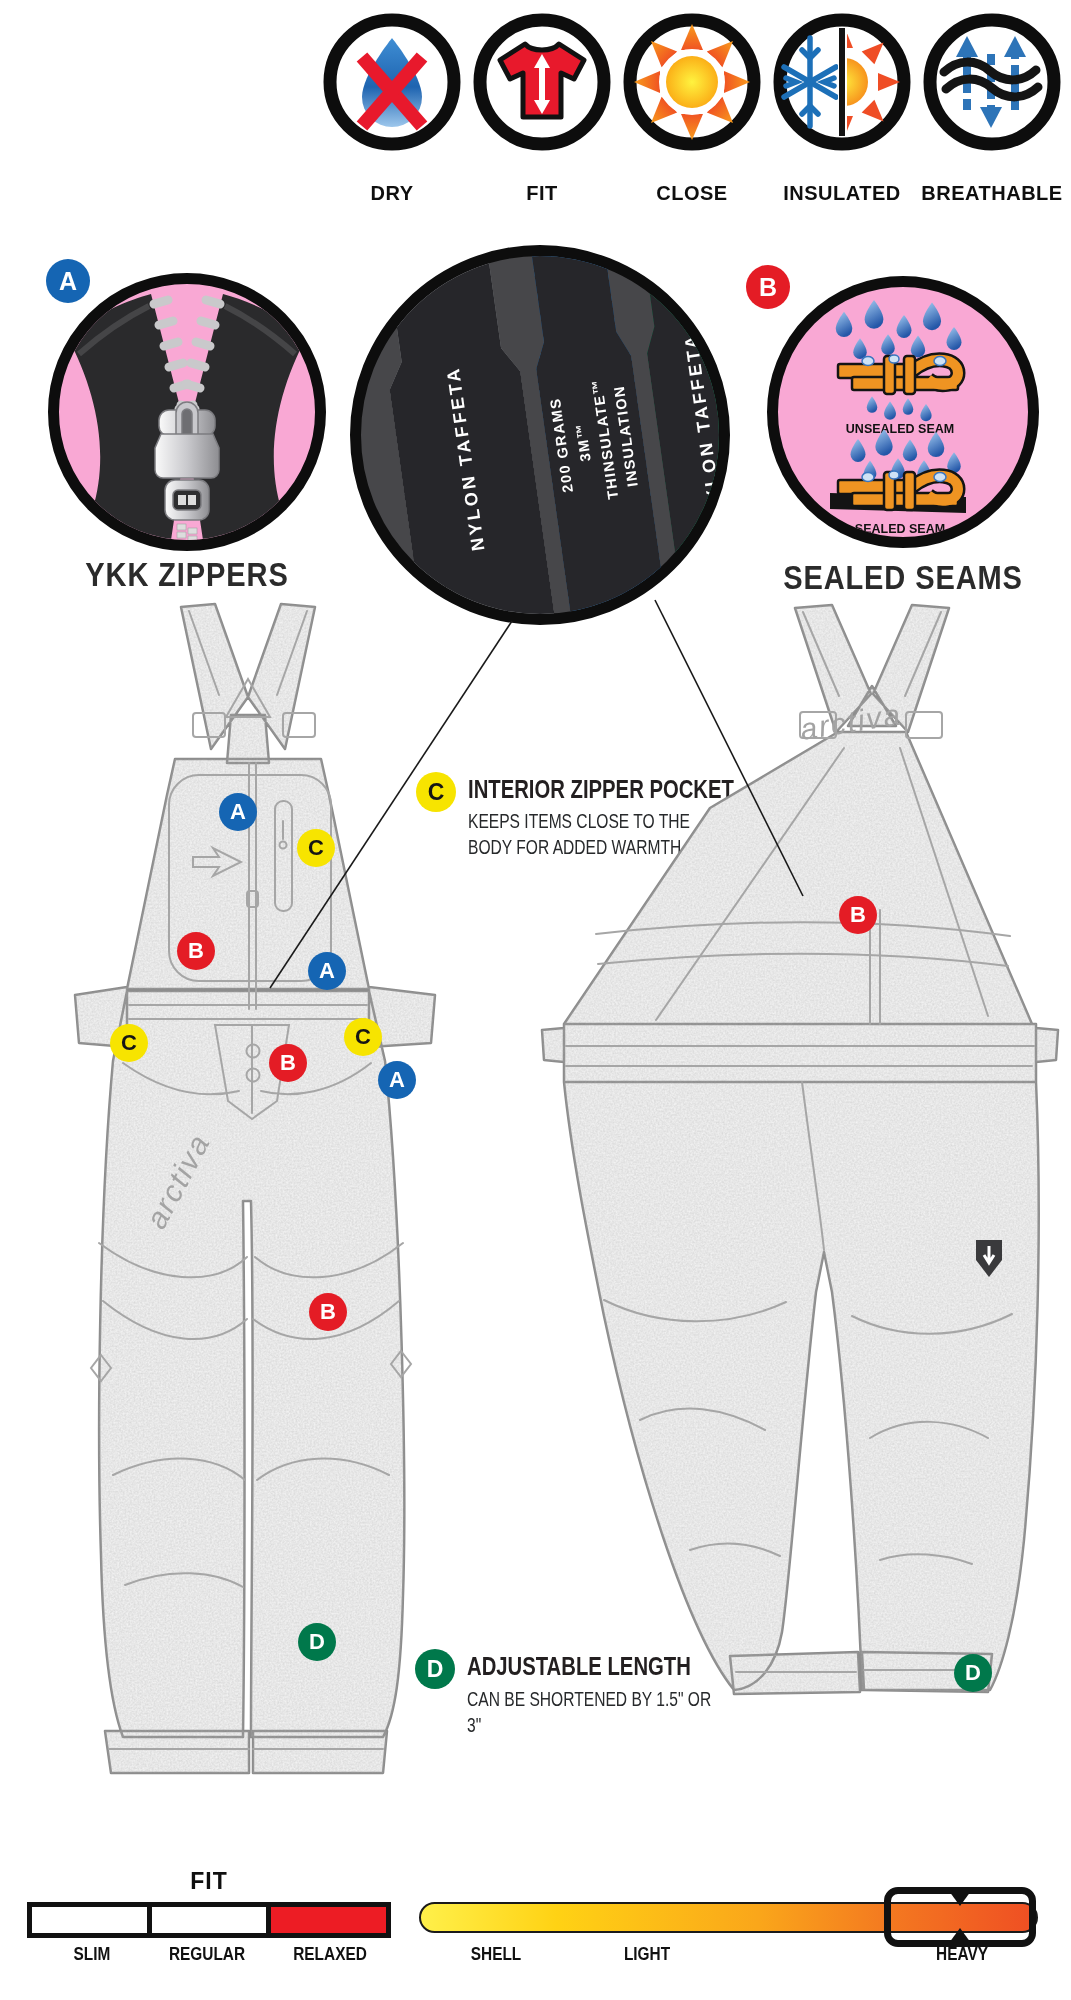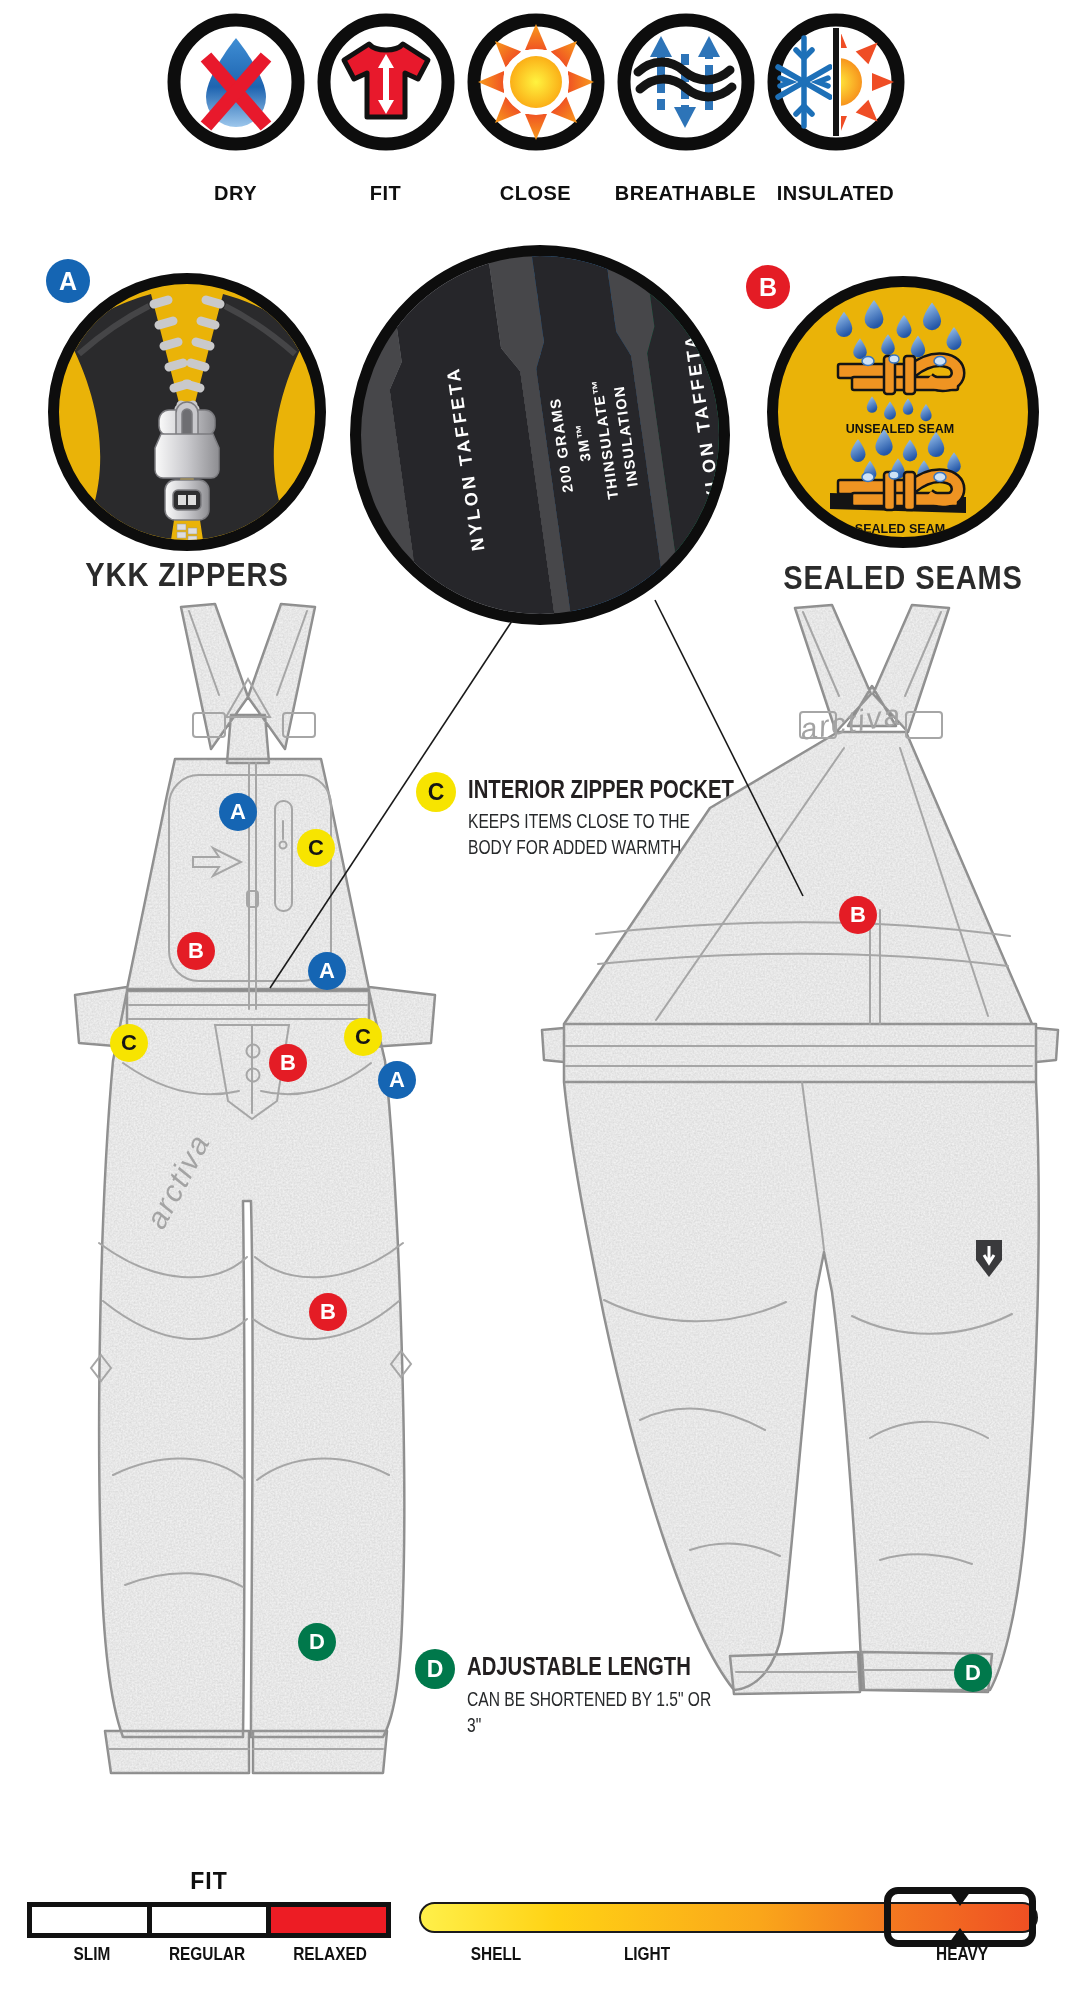--- a/index.html
+++ b/index.html
@@ -8,7 +8,7 @@
   .abs{position:absolute;}
 
   
-  .features{position:absolute;left:0;top:0;width:1071px;display:flex;justify-content:center;padding:0 4px;box-sizing:border-box;}
+  .features{position:absolute;left:0;top:0;width:1071px;display:flex;justify-content:flex-end;padding:0 4px;box-sizing:border-box;}
   .feature{width:150px;display:flex;flex-direction:column;align-items:center;}
   .feature svg{margin-top:12px;}
   .feature-label{margin-top:30px;font-weight:bold;font-size:20px;letter-spacing:.5px;color:#0f0f0f;}

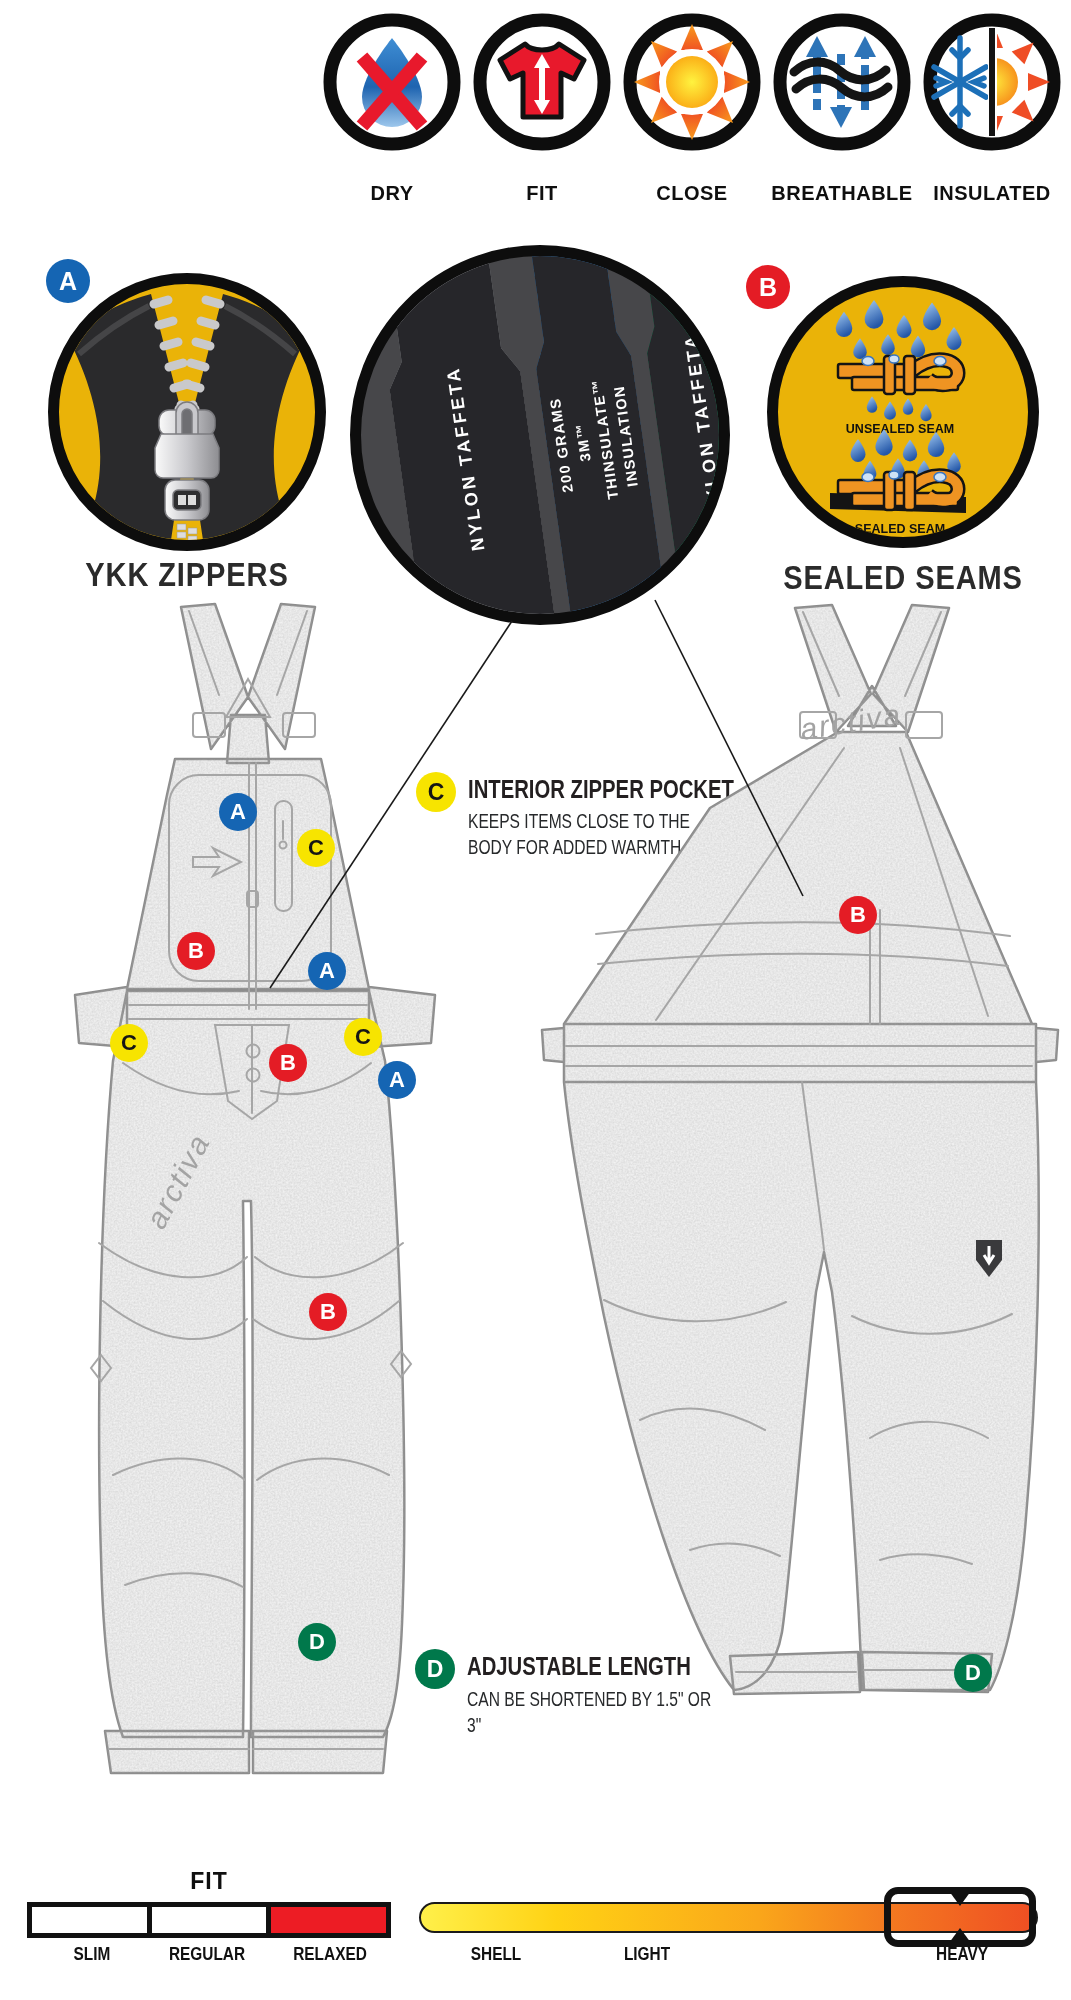--- a/index.html
+++ b/index.html
@@ -136,25 +136,6 @@
         <circle cx="70" cy="70" r="26" fill="url(#gSun)"></circle>
       </svg>
       <div class="feature-label">CLOSE</div>
-    </div>
-
-    <div class="feature">
-      <svg width="140" height="140" viewBox="0 0 140 140">
-        <circle cx="70" cy="70" r="62" fill="#fff" stroke="#0d0d0d" stroke-width="13"></circle>
-        <g stroke="#2d74b8" stroke-width="8" stroke-dasharray="11 6">
-          <line x1="45" y1="98" x2="45" y2="42"></line>
-          <line x1="93" y1="98" x2="93" y2="42"></line>
-          <line x1="69" y1="42" x2="69" y2="98"></line>
-        </g>
-        <path d="M45,24 L34,45 L56,45 Z" fill="#2d74b8"></path>
-        <path d="M93,24 L82,45 L104,45 Z" fill="#2d74b8"></path>
-        <path d="M69,116 L58,95 L80,95 Z" fill="#2d74b8"></path>
-        <g stroke="#141414" stroke-width="9" fill="none" stroke-linecap="round">
-          <path d="M22,60 C36,47 54,47 68,59 C82,71 100,71 114,58"></path>
-          <path d="M24,77 C38,64 56,64 70,76 C84,88 102,88 116,75"></path>
-        </g>
-      </svg>
-      <div class="feature-label">BREATHABLE</div>
     </div>
 
     <div class="feature">
@@ -194,6 +175,25 @@
         <rect x="67" y="16" width="6" height="108" fill="#141414"></rect>
       </svg>
       <div class="feature-label">INSULATED</div>
+    </div>
+
+    <div class="feature">
+      <svg width="140" height="140" viewBox="0 0 140 140">
+        <circle cx="70" cy="70" r="62" fill="#fff" stroke="#0d0d0d" stroke-width="13"></circle>
+        <g stroke="#2d74b8" stroke-width="8" stroke-dasharray="11 6">
+          <line x1="45" y1="98" x2="45" y2="42"></line>
+          <line x1="93" y1="98" x2="93" y2="42"></line>
+          <line x1="69" y1="42" x2="69" y2="98"></line>
+        </g>
+        <path d="M45,24 L34,45 L56,45 Z" fill="#2d74b8"></path>
+        <path d="M93,24 L82,45 L104,45 Z" fill="#2d74b8"></path>
+        <path d="M69,116 L58,95 L80,95 Z" fill="#2d74b8"></path>
+        <g stroke="#141414" stroke-width="9" fill="none" stroke-linecap="round">
+          <path d="M22,60 C36,47 54,47 68,59 C82,71 100,71 114,58"></path>
+          <path d="M24,77 C38,64 56,64 70,76 C84,88 102,88 116,75"></path>
+        </g>
+      </svg>
+      <div class="feature-label">BREATHABLE</div>
     </div>
 
   </div>

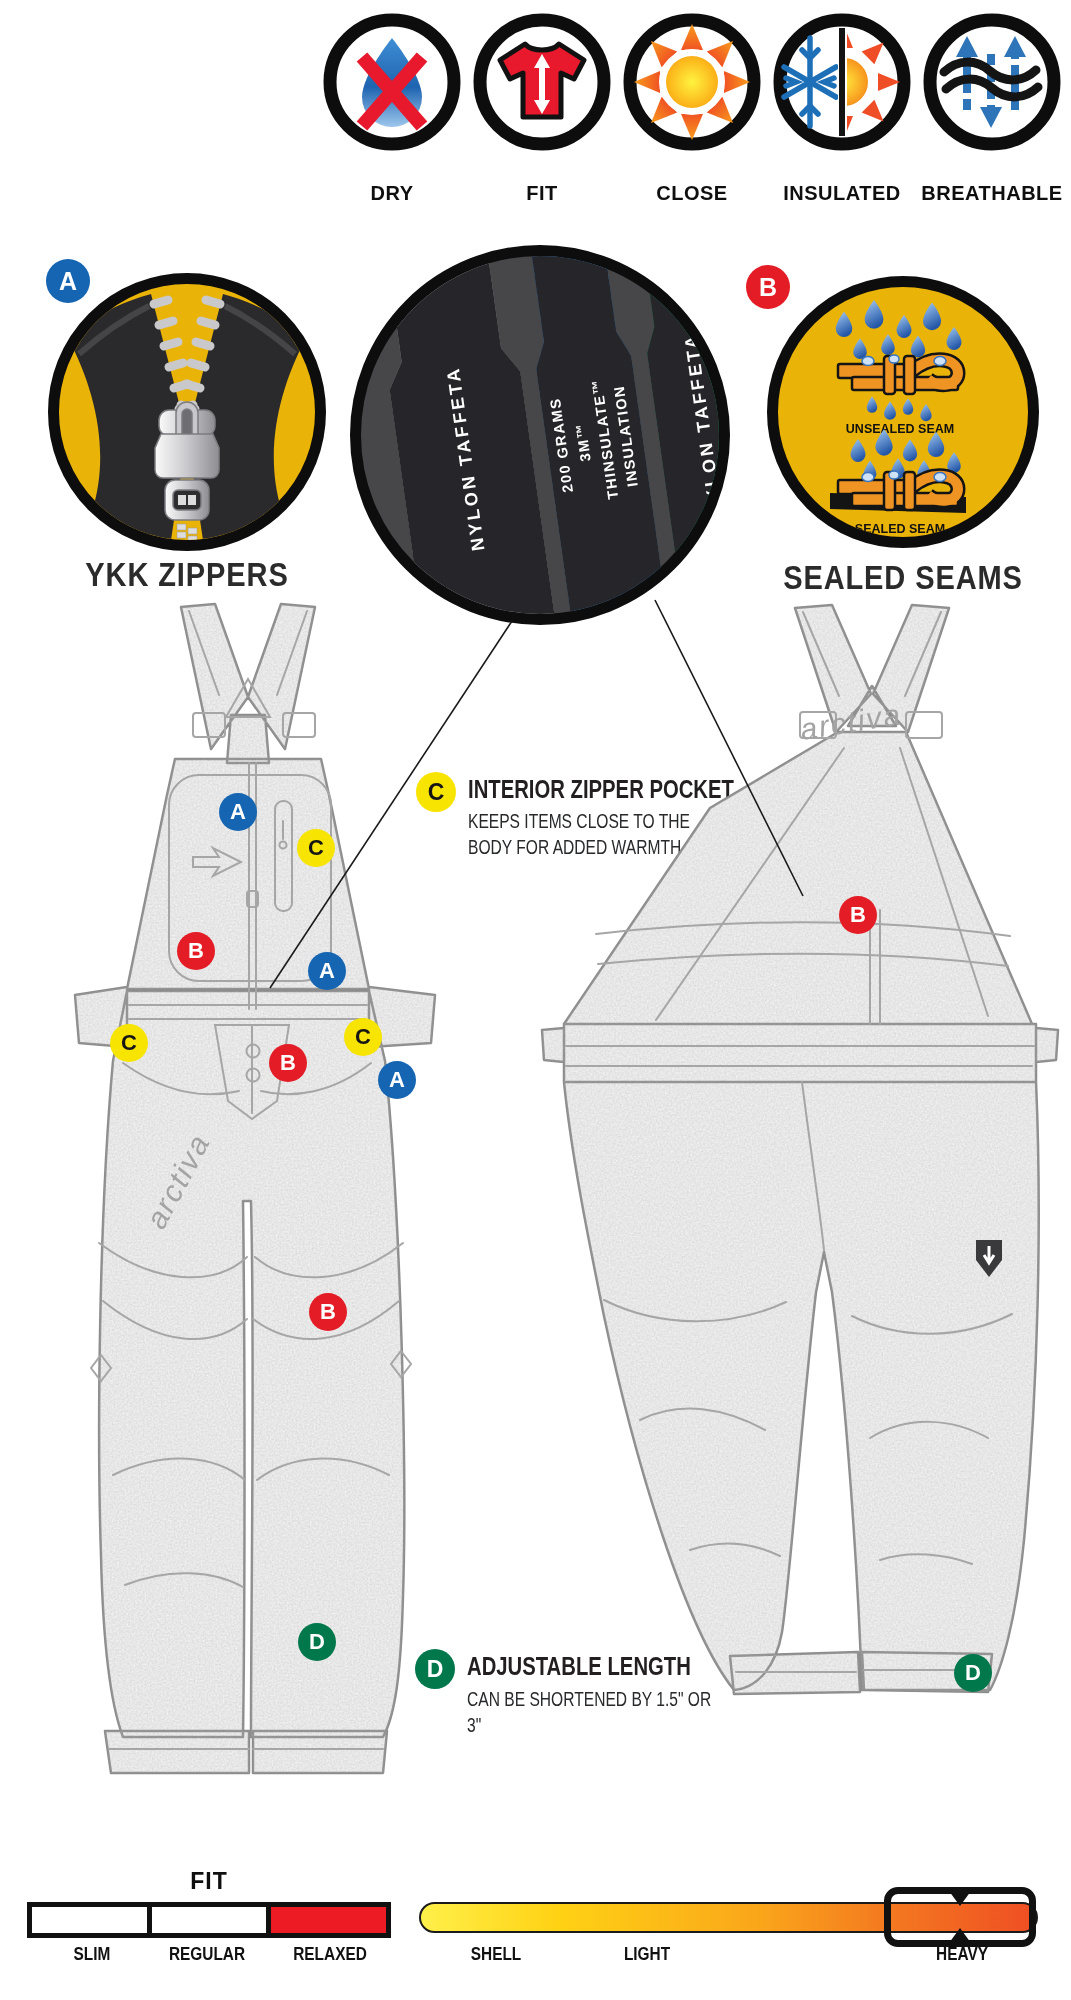--- a/index.html
+++ b/index.html
@@ -14,7 +14,7 @@
   .feature-label{margin-top:30px;font-weight:bold;font-size:20px;letter-spacing:.5px;color:#0f0f0f;}
 
   
-  .circle{position:absolute;border-radius:50%;border:11px solid #0d0d0d;background:#eab308;overflow:hidden;box-sizing:border-box;}
+  .circle{position:absolute;border-radius:50%;border:11px solid #0d0d0d;background:#f9a8d4;overflow:hidden;box-sizing:border-box;}
   .circle-zippers{left:48px;top:273px;width:278px;height:278px;}
   .circle-fabric{left:350px;top:245px;width:380px;height:380px;background:#47474a;}
   .circle-seams{left:767px;top:276px;width:272px;height:272px;}

